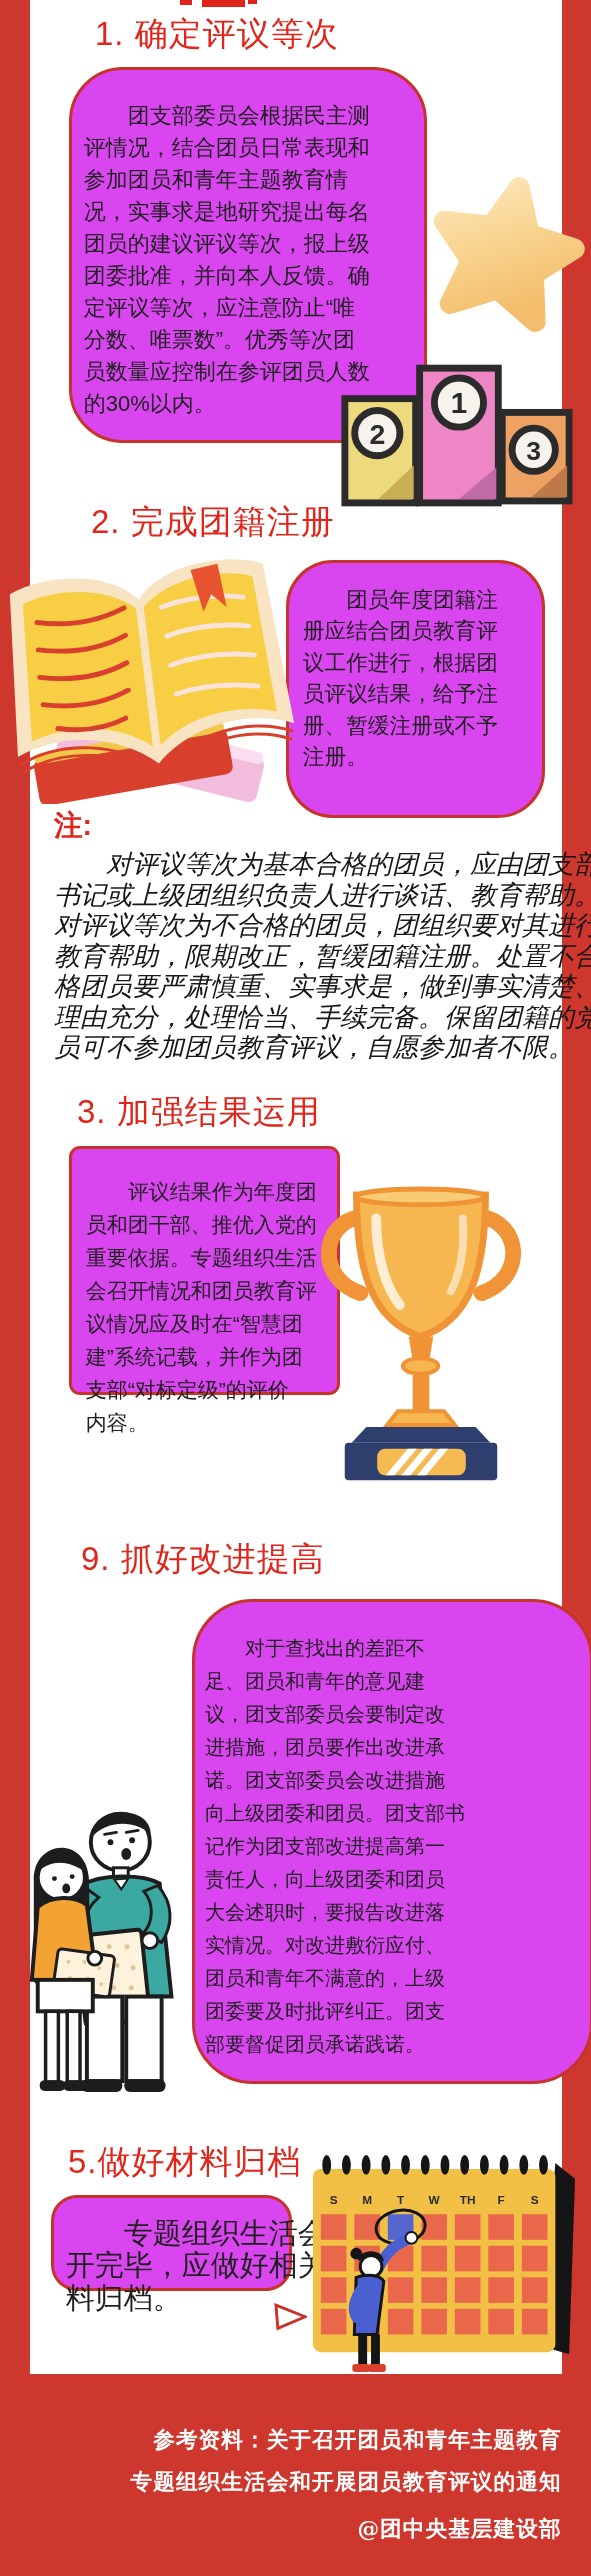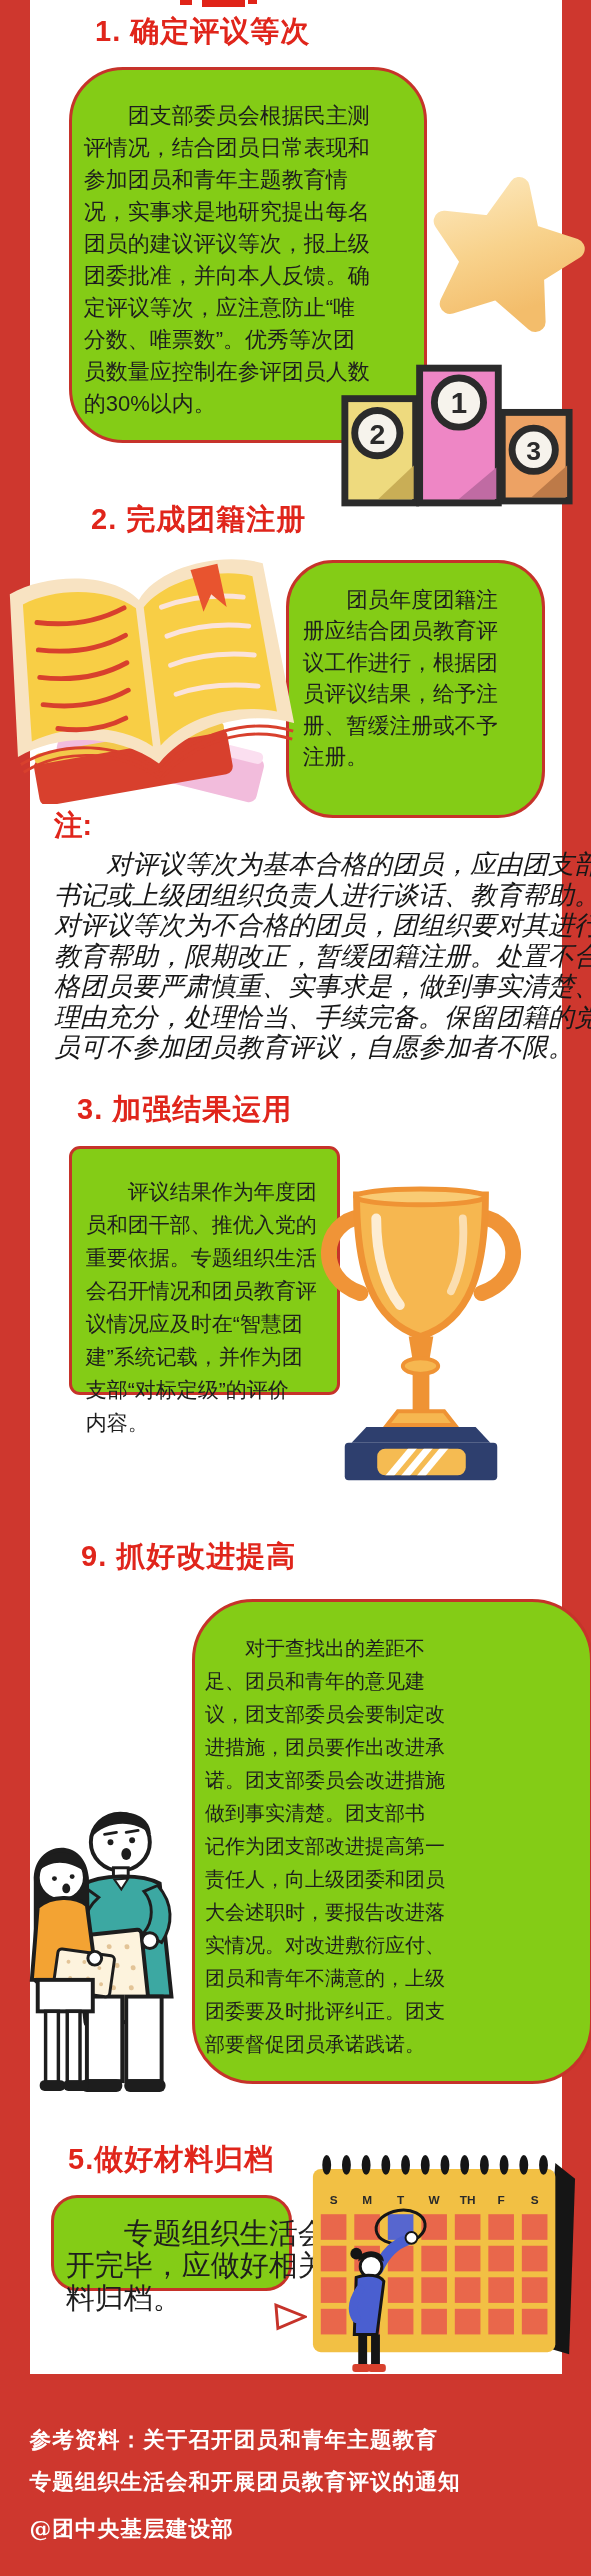--- a/index.html
+++ b/index.html
@@ -10,7 +10,7 @@
   .strip.right{left:562px;width:28.6px;}
   .footer-bg{position:absolute;left:0;top:2374px;width:591px;height:202px;background:#ce372e;z-index:1;}
   .frag{position:absolute;background:#e02418;z-index:2;}
-  .sec-title{position:absolute;z-index:3;font-weight:bold;color:#e0251b;font-size:29px;letter-spacing:1px;white-space:pre;}
+  .sec-title{position:absolute;z-index:3;font-weight:normal;color:#e0251b;font-size:33px;letter-spacing:1px;white-space:pre;}
   .tbox{position:absolute;z-index:2;background:#84cc16;border:3px solid #c6332a;box-sizing:border-box;color:#1e1e1e;}
   .tbox .line,.note-par .line{white-space:pre;}
   .box1{left:69px;top:67px;width:358px;height:376px;border-radius:54px;padding:29.6px 3.9px 0 11.8px;font-size:22px;line-height:32px;}

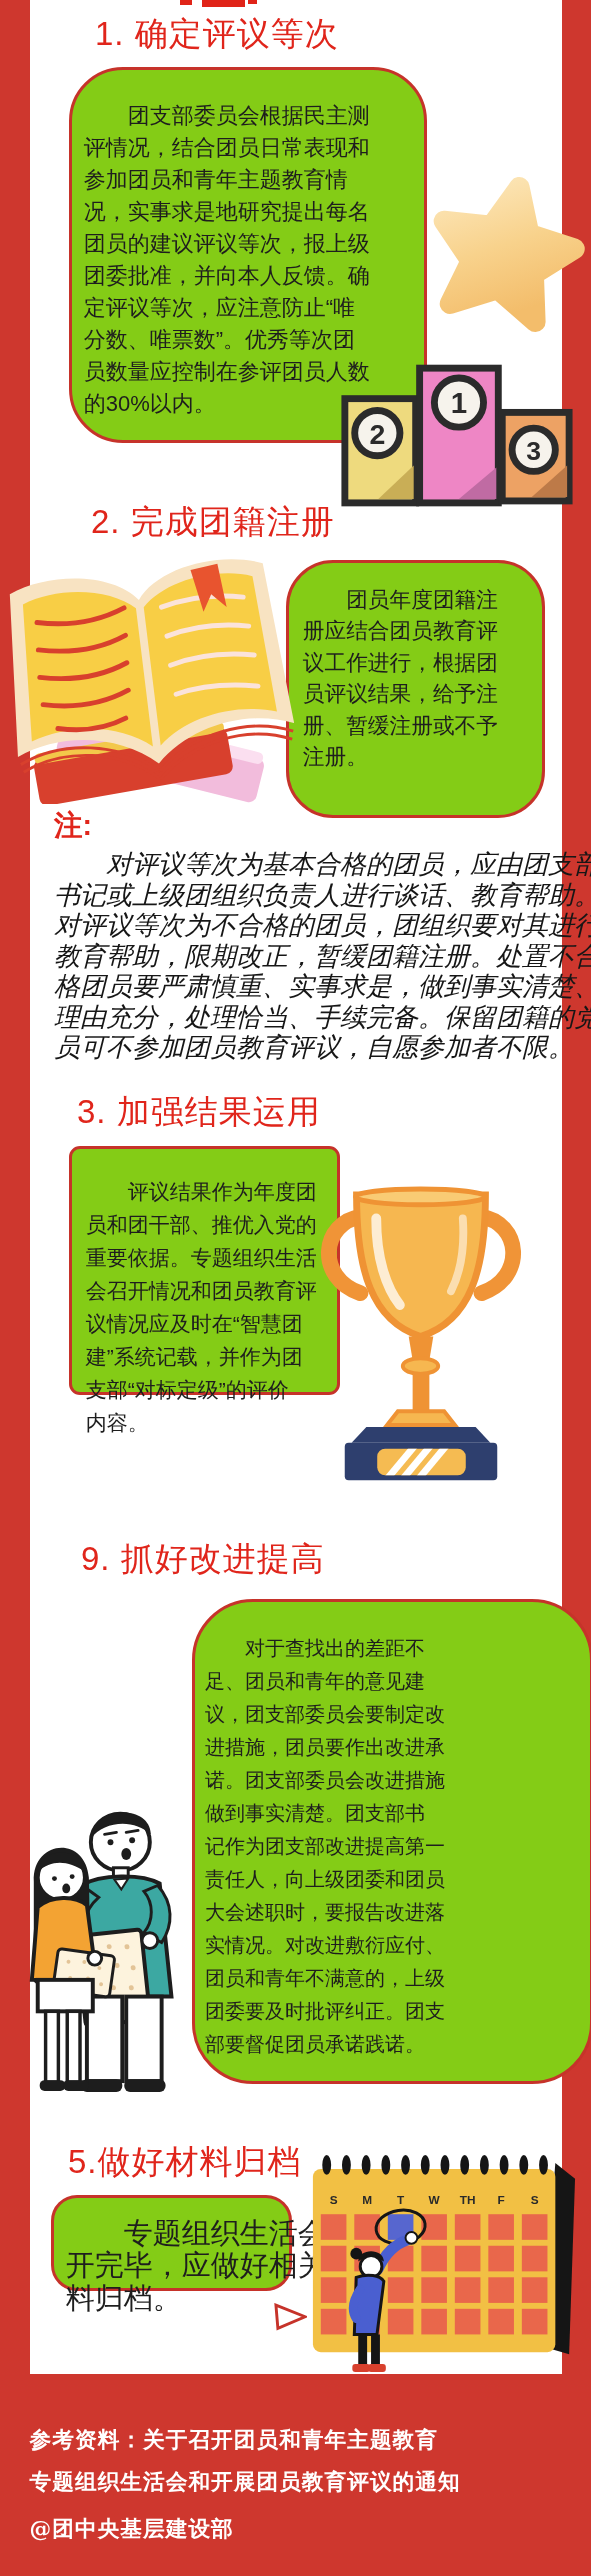--- a/index.html
+++ b/index.html
@@ -11,7 +11,7 @@
   .footer-bg{position:absolute;left:0;top:2374px;width:591px;height:202px;background:#ce372e;z-index:1;}
   .frag{position:absolute;background:#e02418;z-index:2;}
   .sec-title{position:absolute;z-index:3;font-weight:normal;color:#e0251b;font-size:33px;letter-spacing:1px;white-space:pre;}
-  .tbox{position:absolute;z-index:2;background:#84cc16;border:3px solid #c6332a;box-sizing:border-box;color:#1e1e1e;}
+  .tbox{position:absolute;z-index:2;background:#d946ef;border:3px solid #c6332a;box-sizing:border-box;color:#1e1e1e;}
   .tbox .line,.note-par .line{white-space:pre;}
   .box1{left:69px;top:67px;width:358px;height:376px;border-radius:54px;padding:29.6px 3.9px 0 11.8px;font-size:22px;line-height:32px;}
   .box2{left:286px;top:560px;width:259px;height:258px;border-radius:47px;padding:20.7px 3.9px 0 13.8px;font-size:21.7px;line-height:31.5px;}

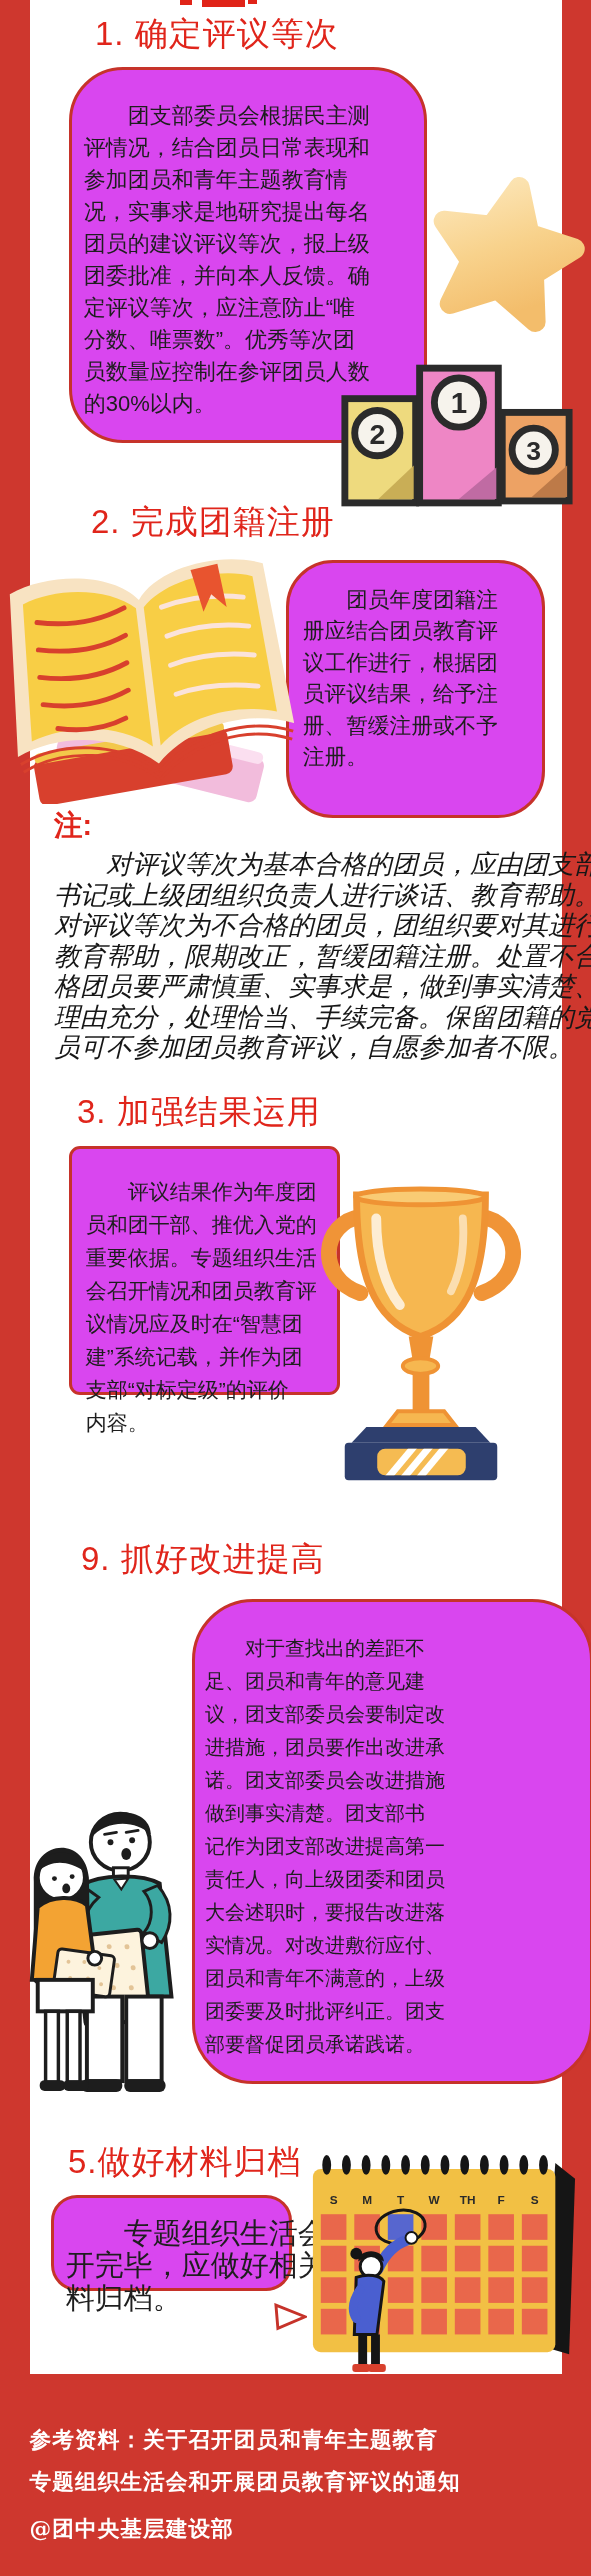--- a/index.html
+++ b/index.html
@@ -183,7 +183,7 @@
       <div class="line">议，团支部委员会要制定改</div>
       <div class="line">进措施，团员要作出改进承</div>
       <div class="line">诺。团支部委员会改进措施</div>
-      <div class="line">做到事实清楚。团支部书</div>
+      <div class="line">向上级团委和团员。团支部书</div>
       <div class="line">记作为团支部改进提高第一</div>
       <div class="line">责任人，向上级团委和团员</div>
       <div class="line">大会述职时，要报告改进落</div>

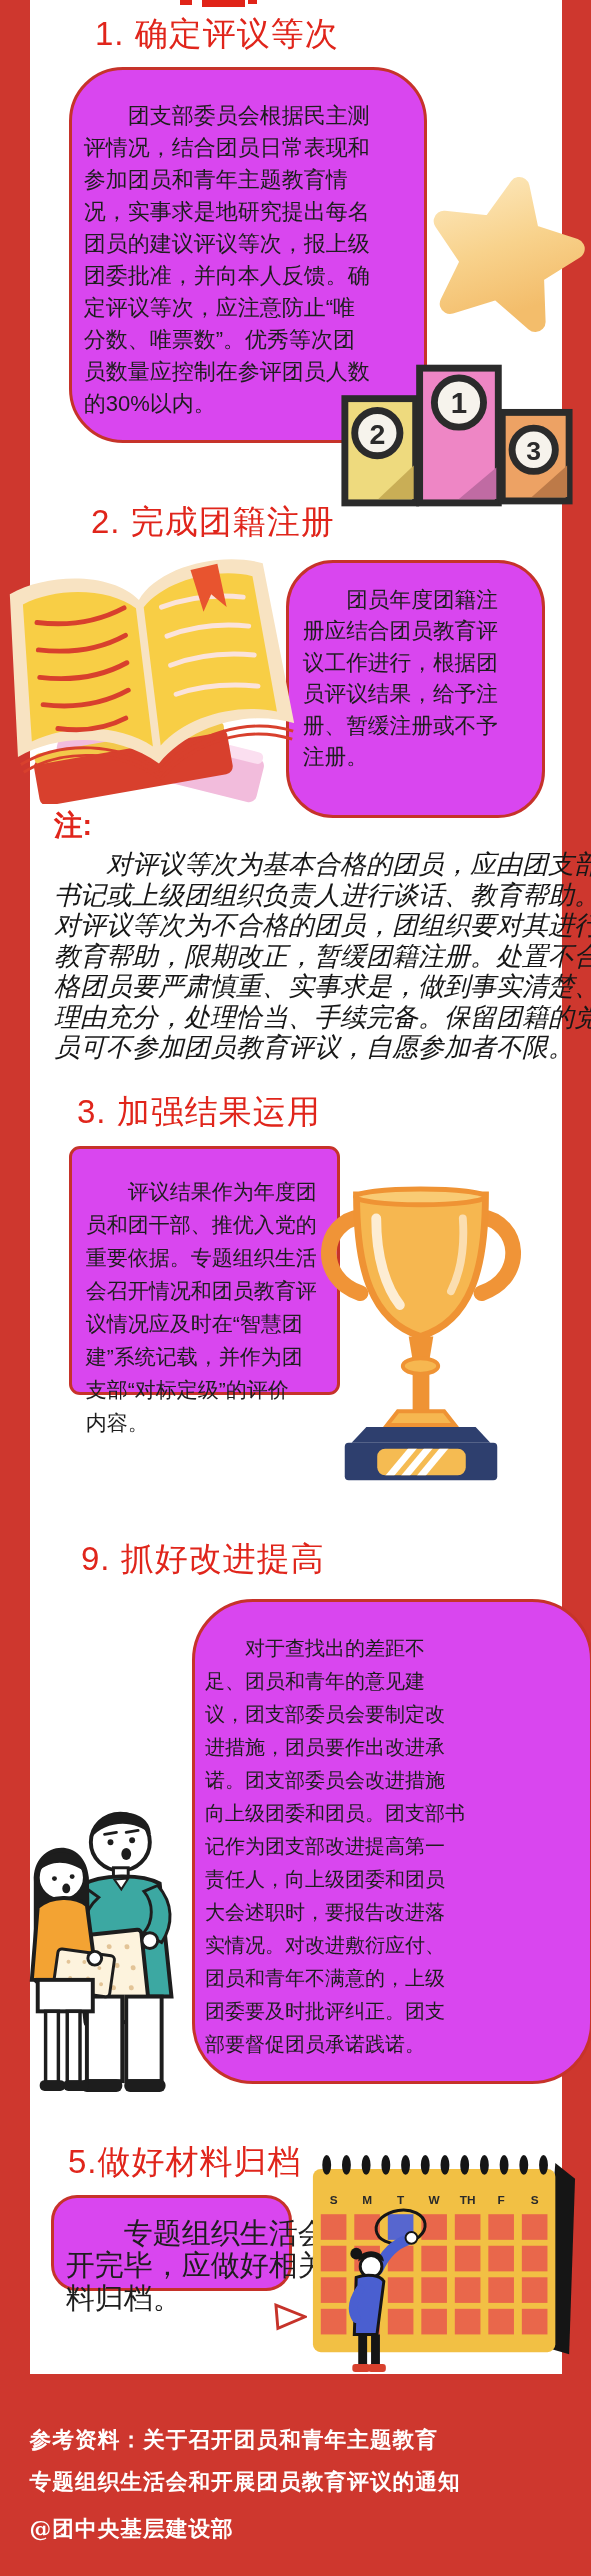--- a/index.html
+++ b/index.html
@@ -22,7 +22,7 @@
   .note-par{position:absolute;left:54px;top:849px;width:493px;z-index:3;font-size:26px;line-height:30.5px;color:#161616;
             font-family:"DejaVu Serif", serif;font-style:italic;}
   .ill{position:absolute;z-index:4;}
-  .footer-line{position:absolute;left:29.6px;width:532px;text-align:left;z-index:3;color:#ffffff;
+  .footer-line{position:absolute;left:29.6px;width:532px;text-align:right;z-index:3;color:#ffffff;
                font-family:"DejaVu Serif", serif;font-weight:bold;font-size:21.7px;letter-spacing:1px;white-space:pre;}
   .fl1{top:2425px;}.fl2{top:2467px;}.fl3{top:2514px;}
 </style>

